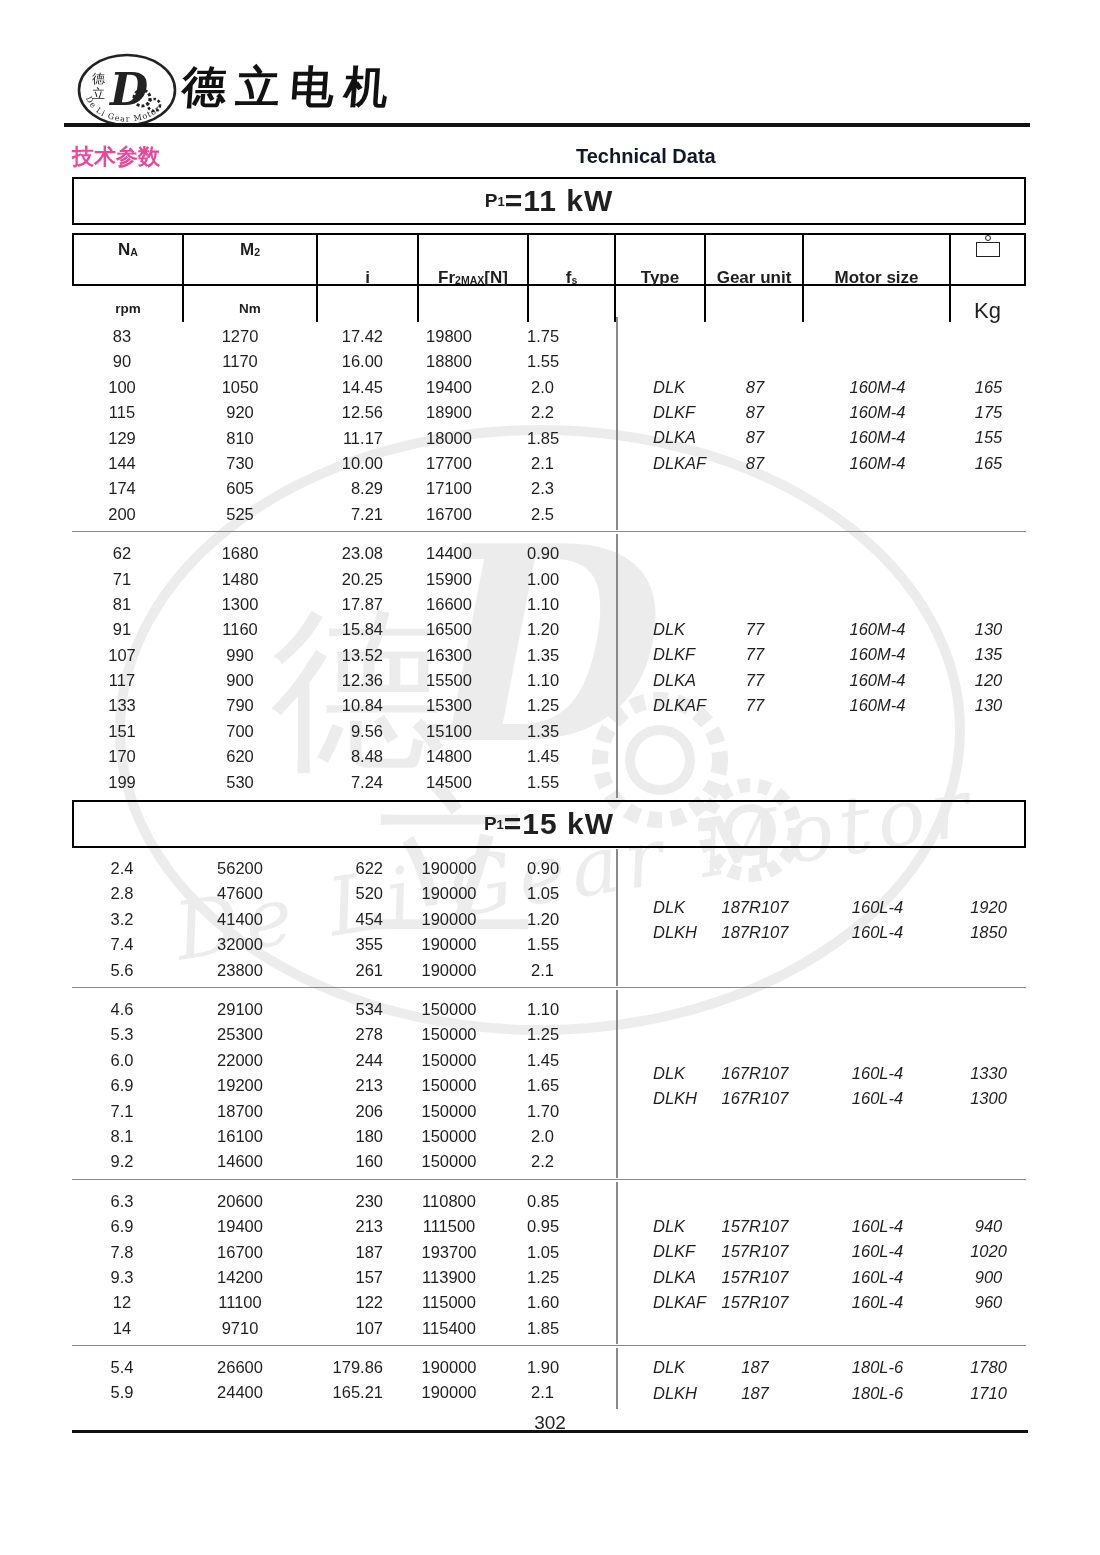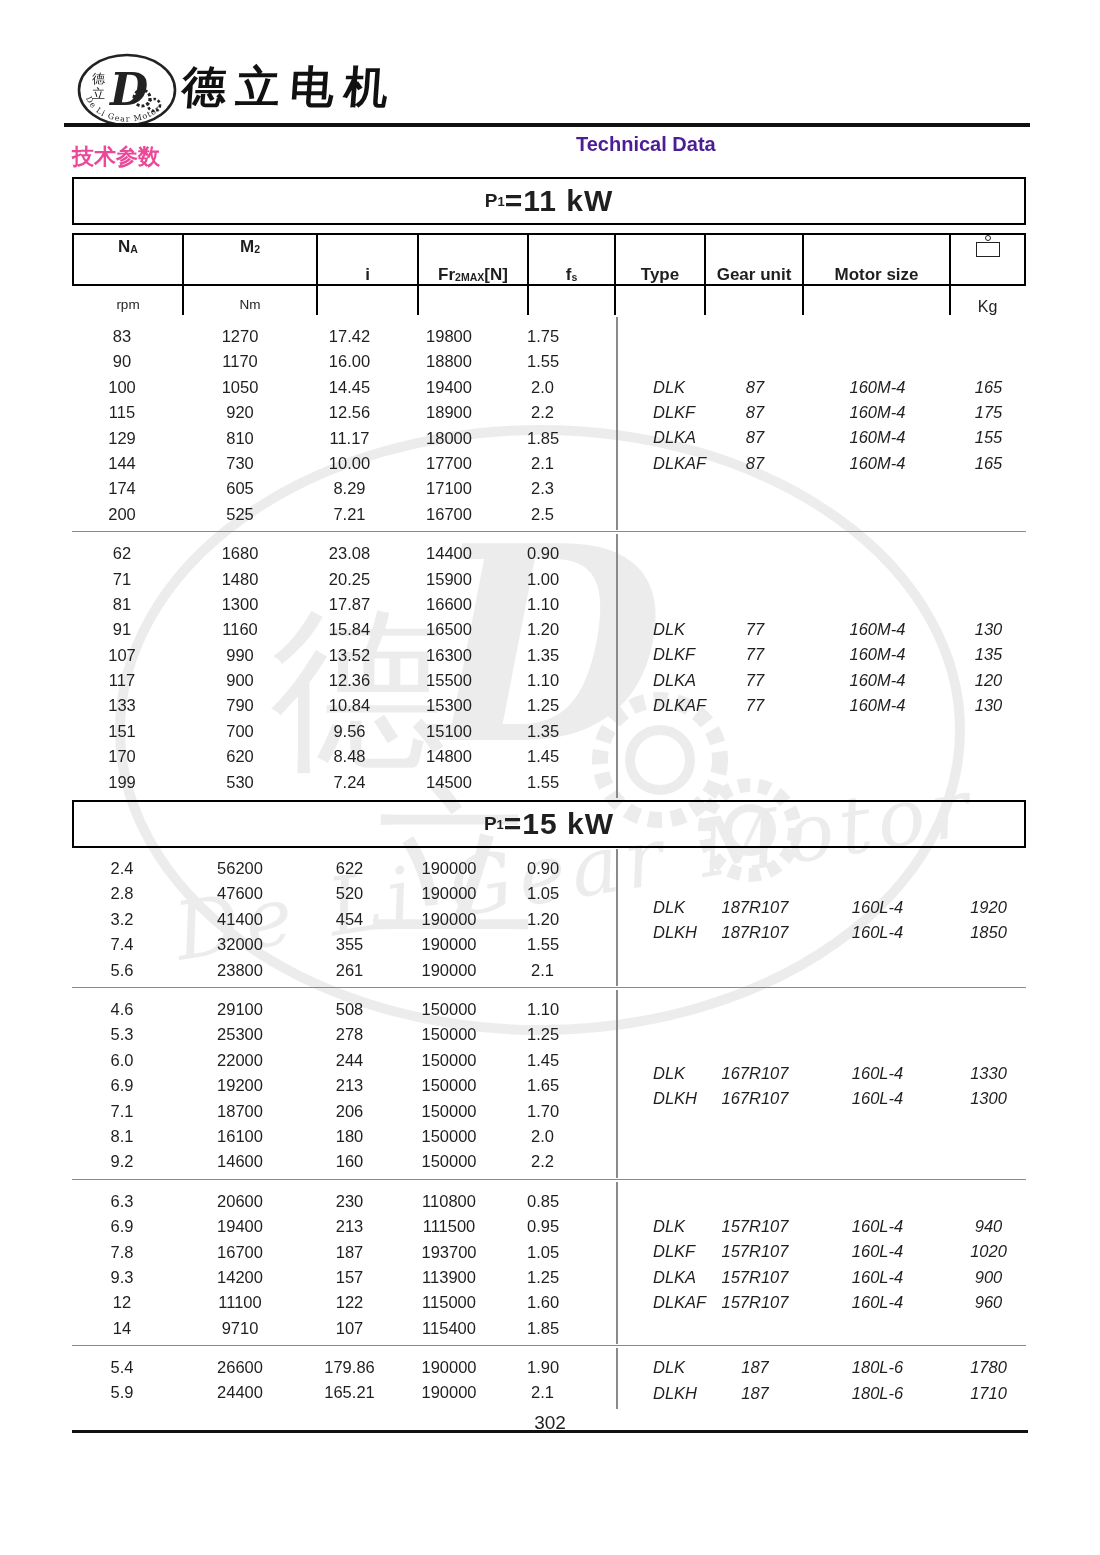--- a/index.html
+++ b/index.html
@@ -13,7 +13,7 @@
          font-weight:bold;font-size:44px;letter-spacing:10px;color:#111;transform:skewX(-4deg);}
   .toprule{position:absolute;left:64px;top:123px;width:966px;height:3.5px;background:#111;z-index:2;}
   .sec-cn{position:absolute;left:72px;top:142px;font-size:22px;font-weight:bold;color:#ec4899;z-index:2;}
-  .sec-en{position:absolute;left:576px;top:133px;font-size:20px;font-weight:bold;color:#4c1d95;z-index:2;}
+  .sec-en{position:absolute;left:576px;top:145px;font-size:20px;font-weight:bold;color:#0f172a;z-index:2;}
   
   .tables{position:absolute;left:72px;top:177px;width:954px;z-index:1;}
   .banner{height:48px;border:2px solid #000;box-sizing:border-box;display:flex;align-items:center;justify-content:center;}

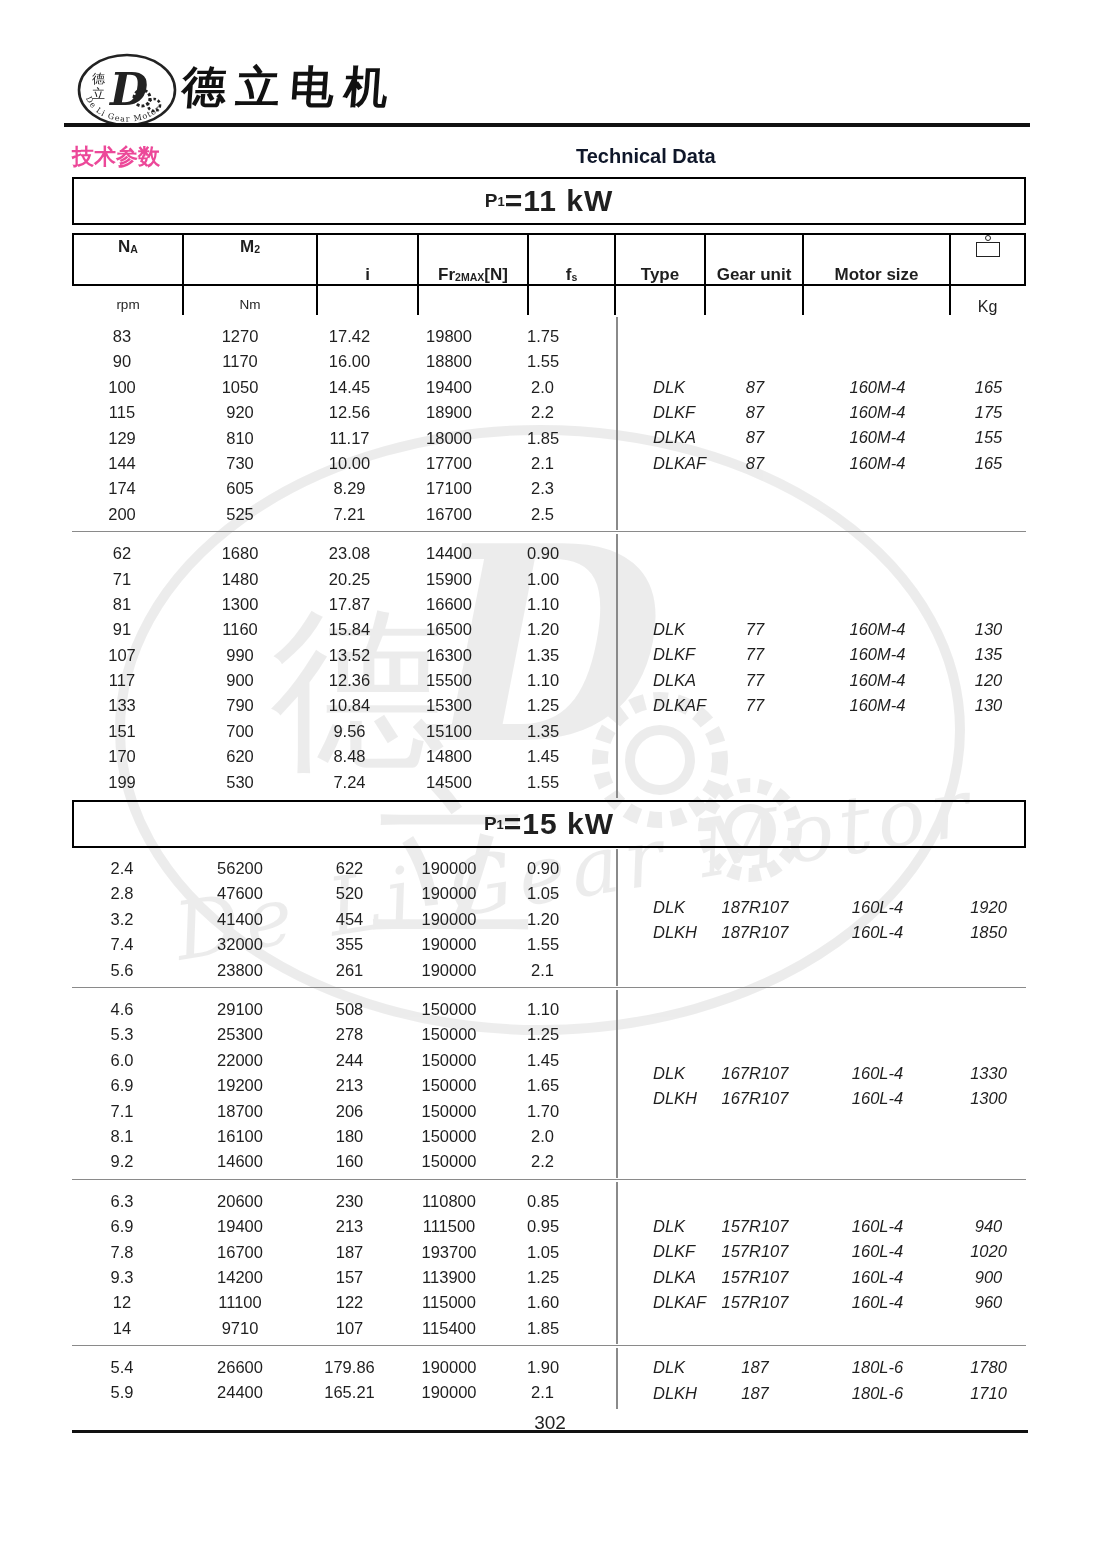--- a/index.html
+++ b/index.html
@@ -26,7 +26,7 @@
   .hc{border-right:2px solid #000;display:flex;flex-direction:column;align-items:center;justify-content:center;line-height:1.05;gap:41px;}
   .hc:last-child{border-right:none;}
   .hl{font-size:17px;font-weight:bold;}
-  .hu{font-size:13.5px;font-weight:normal;margin-top:2px;}
+  .hu{font-size:13.5px;font-weight:bold;margin-top:2px;}
   .sb{font-size:0.62em;vertical-align:-0.08em;font-weight:bold;}
   .wicon{display:flex;flex-direction:column;align-items:center;margin-bottom:1px;}
   .wknob{width:6px;height:6px;border:1.5px solid #222;border-radius:50%;box-sizing:border-box;}

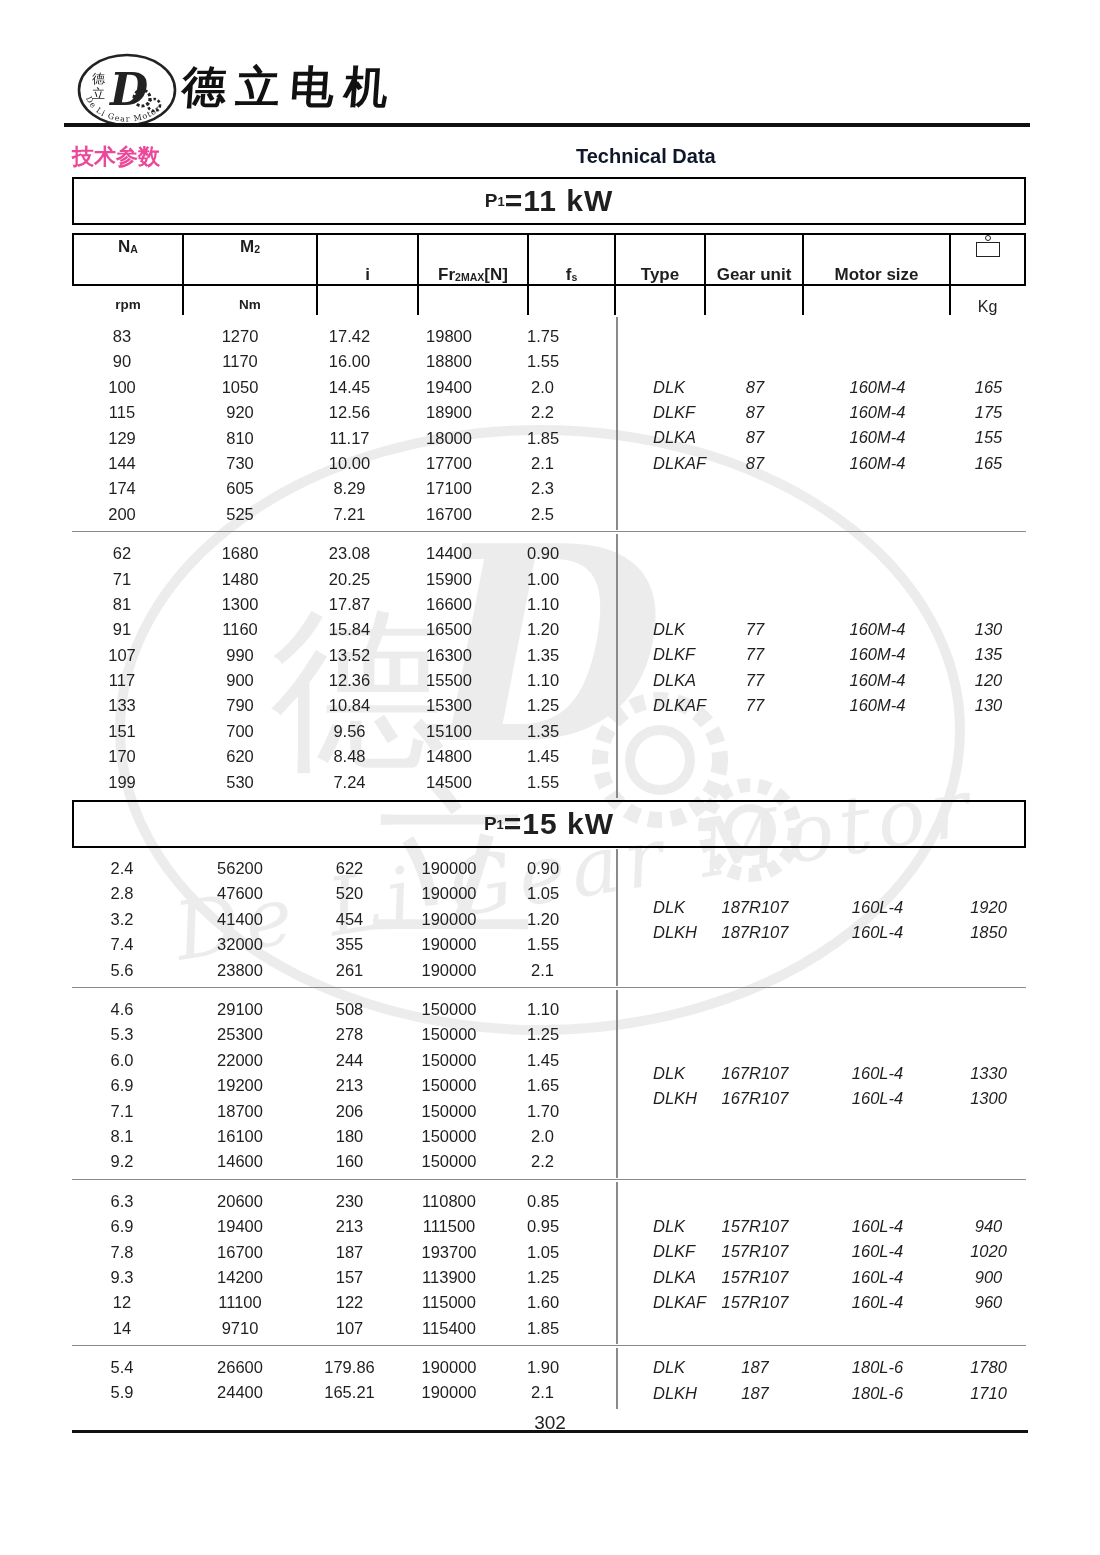--- a/index.html
+++ b/index.html
@@ -31,7 +31,7 @@
   .wicon{display:flex;flex-direction:column;align-items:center;margin-bottom:1px;}
   .wknob{width:6px;height:6px;border:1.5px solid #222;border-radius:50%;box-sizing:border-box;}
   .wbox{width:24px;height:15px;border:1.7px solid #222;box-sizing:border-box;margin-top:0.5px;}
-  .kglab{font-size:16px;}
+  .kglab{font-size:22px;}
   
   .blocks11{margin-top:38px;}
   .blocks15{margin-top:8px;}

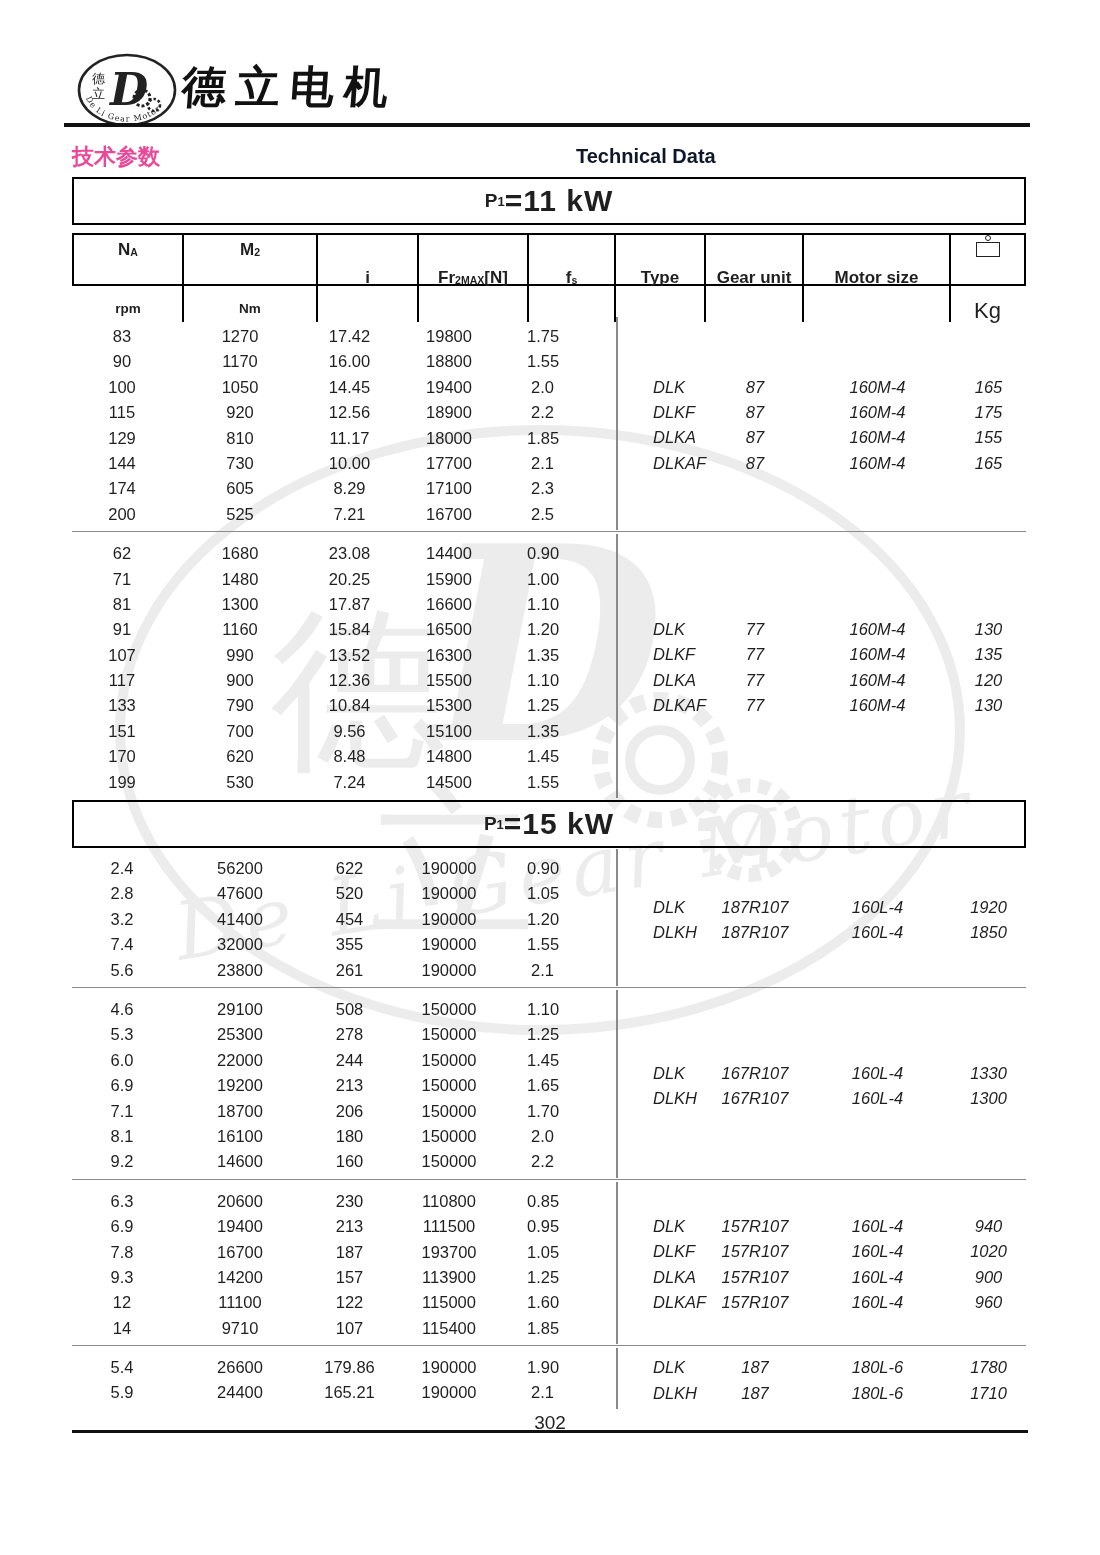--- a/index.html
+++ b/index.html
@@ -40,7 +40,7 @@
   .cell{font-size:16.5px;line-height:25.4px;text-align:center;white-space:nowrap;}
   .c0{padding-right:10px;}
   .c1{padding-right:18px;}
-  .c2{padding-right:34px;}
+  .c2{padding-right:34px;text-align:right;}
   .c3{padding-right:46px;}
   .c4{padding-right:56px;}
   .vline{position:absolute;left:544px;top:-7px;bottom:-3px;width:1.5px;background:#8a8a8a;}

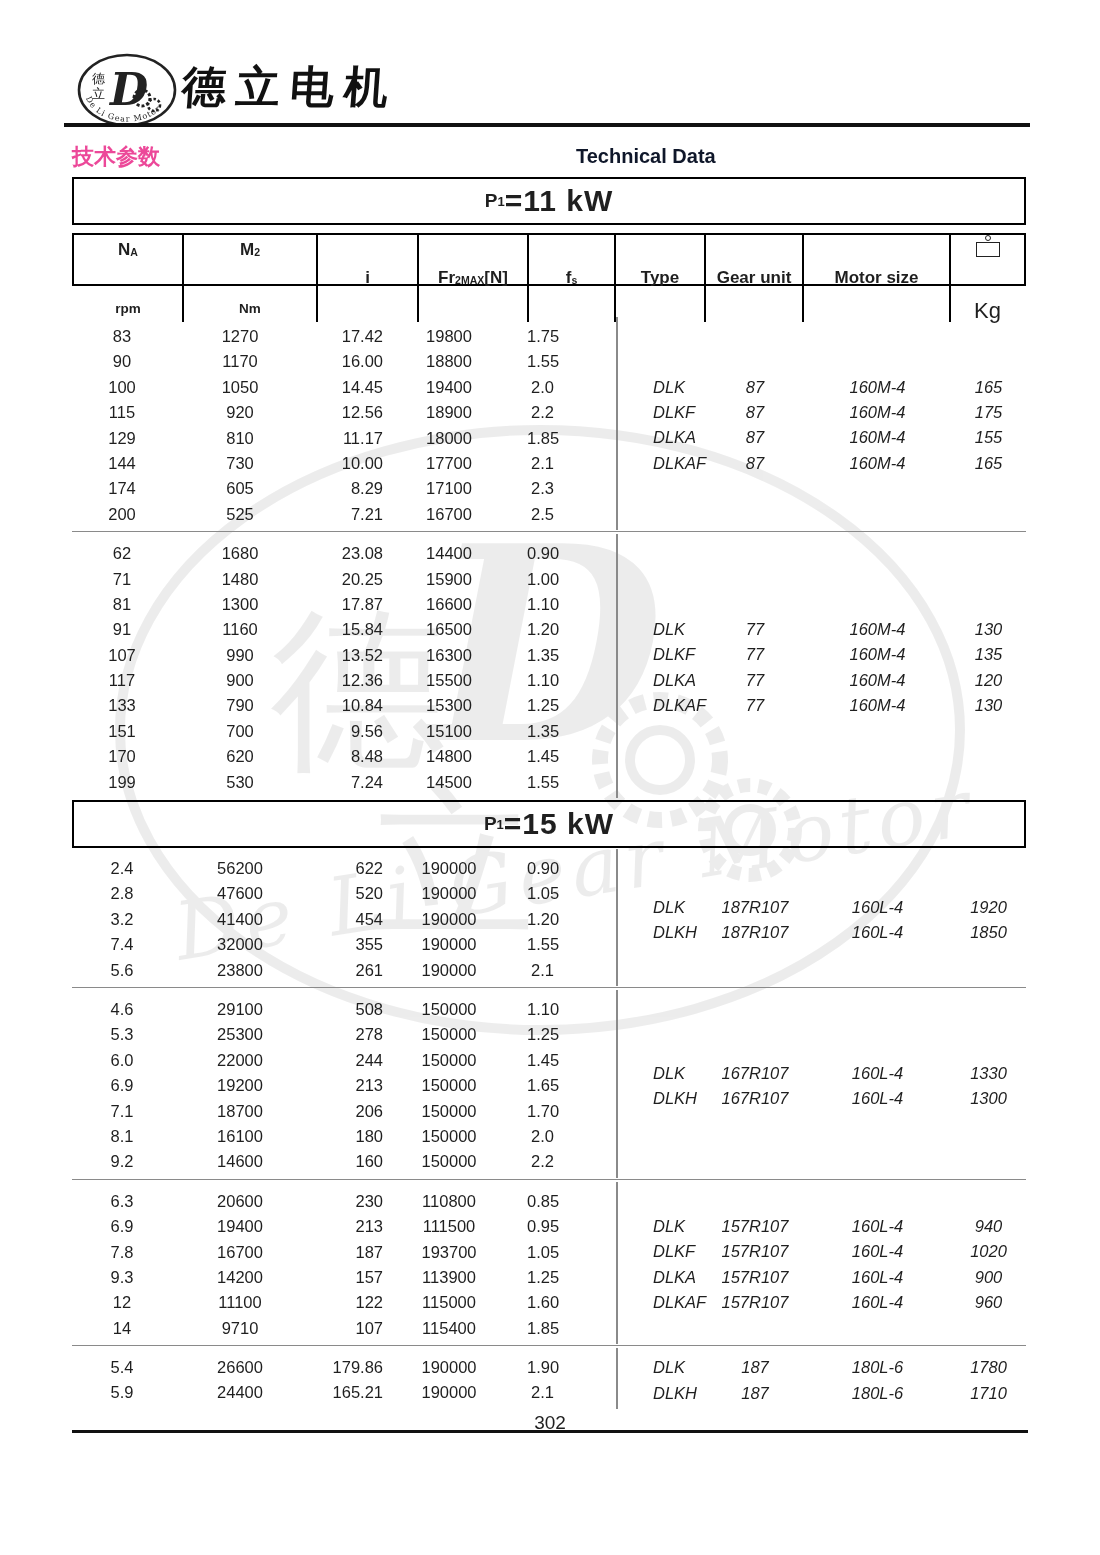--- a/index.html
+++ b/index.html
@@ -367,7 +367,7 @@
           <div class="row">
             <div class="cell c0">4.6</div>
             <div class="cell c1">29100</div>
-            <div class="cell c2">508</div>
+            <div class="cell c2">534</div>
             <div class="cell c3">150000</div>
             <div class="cell c4">1.10</div>
           </div>

